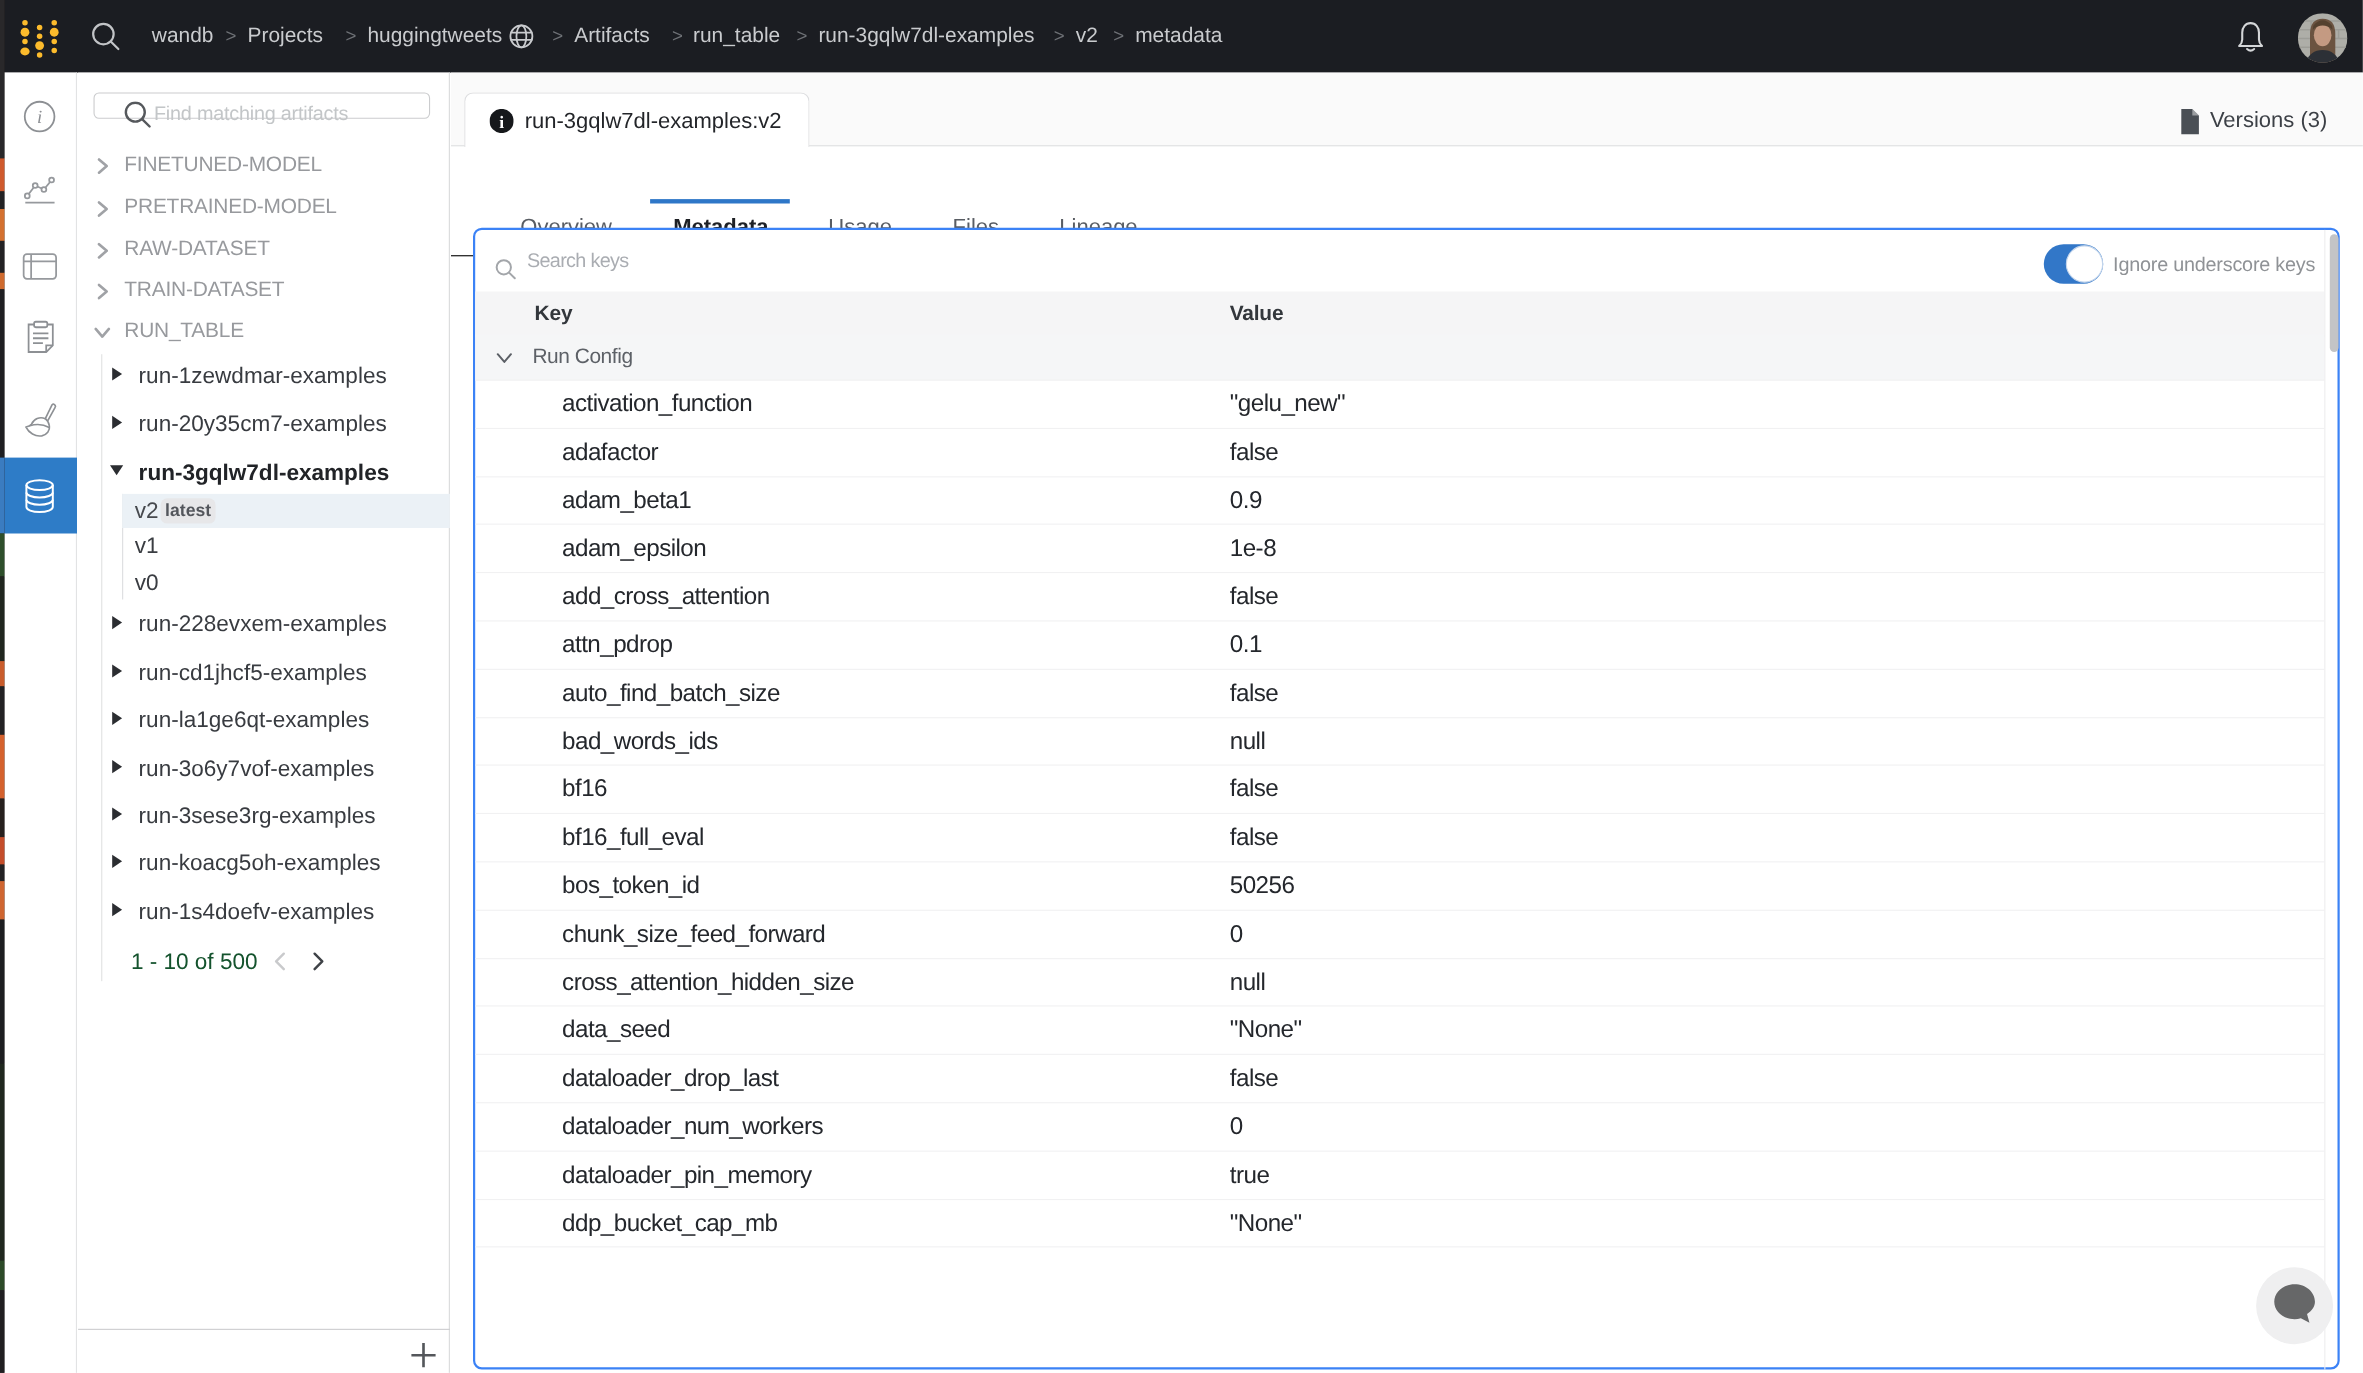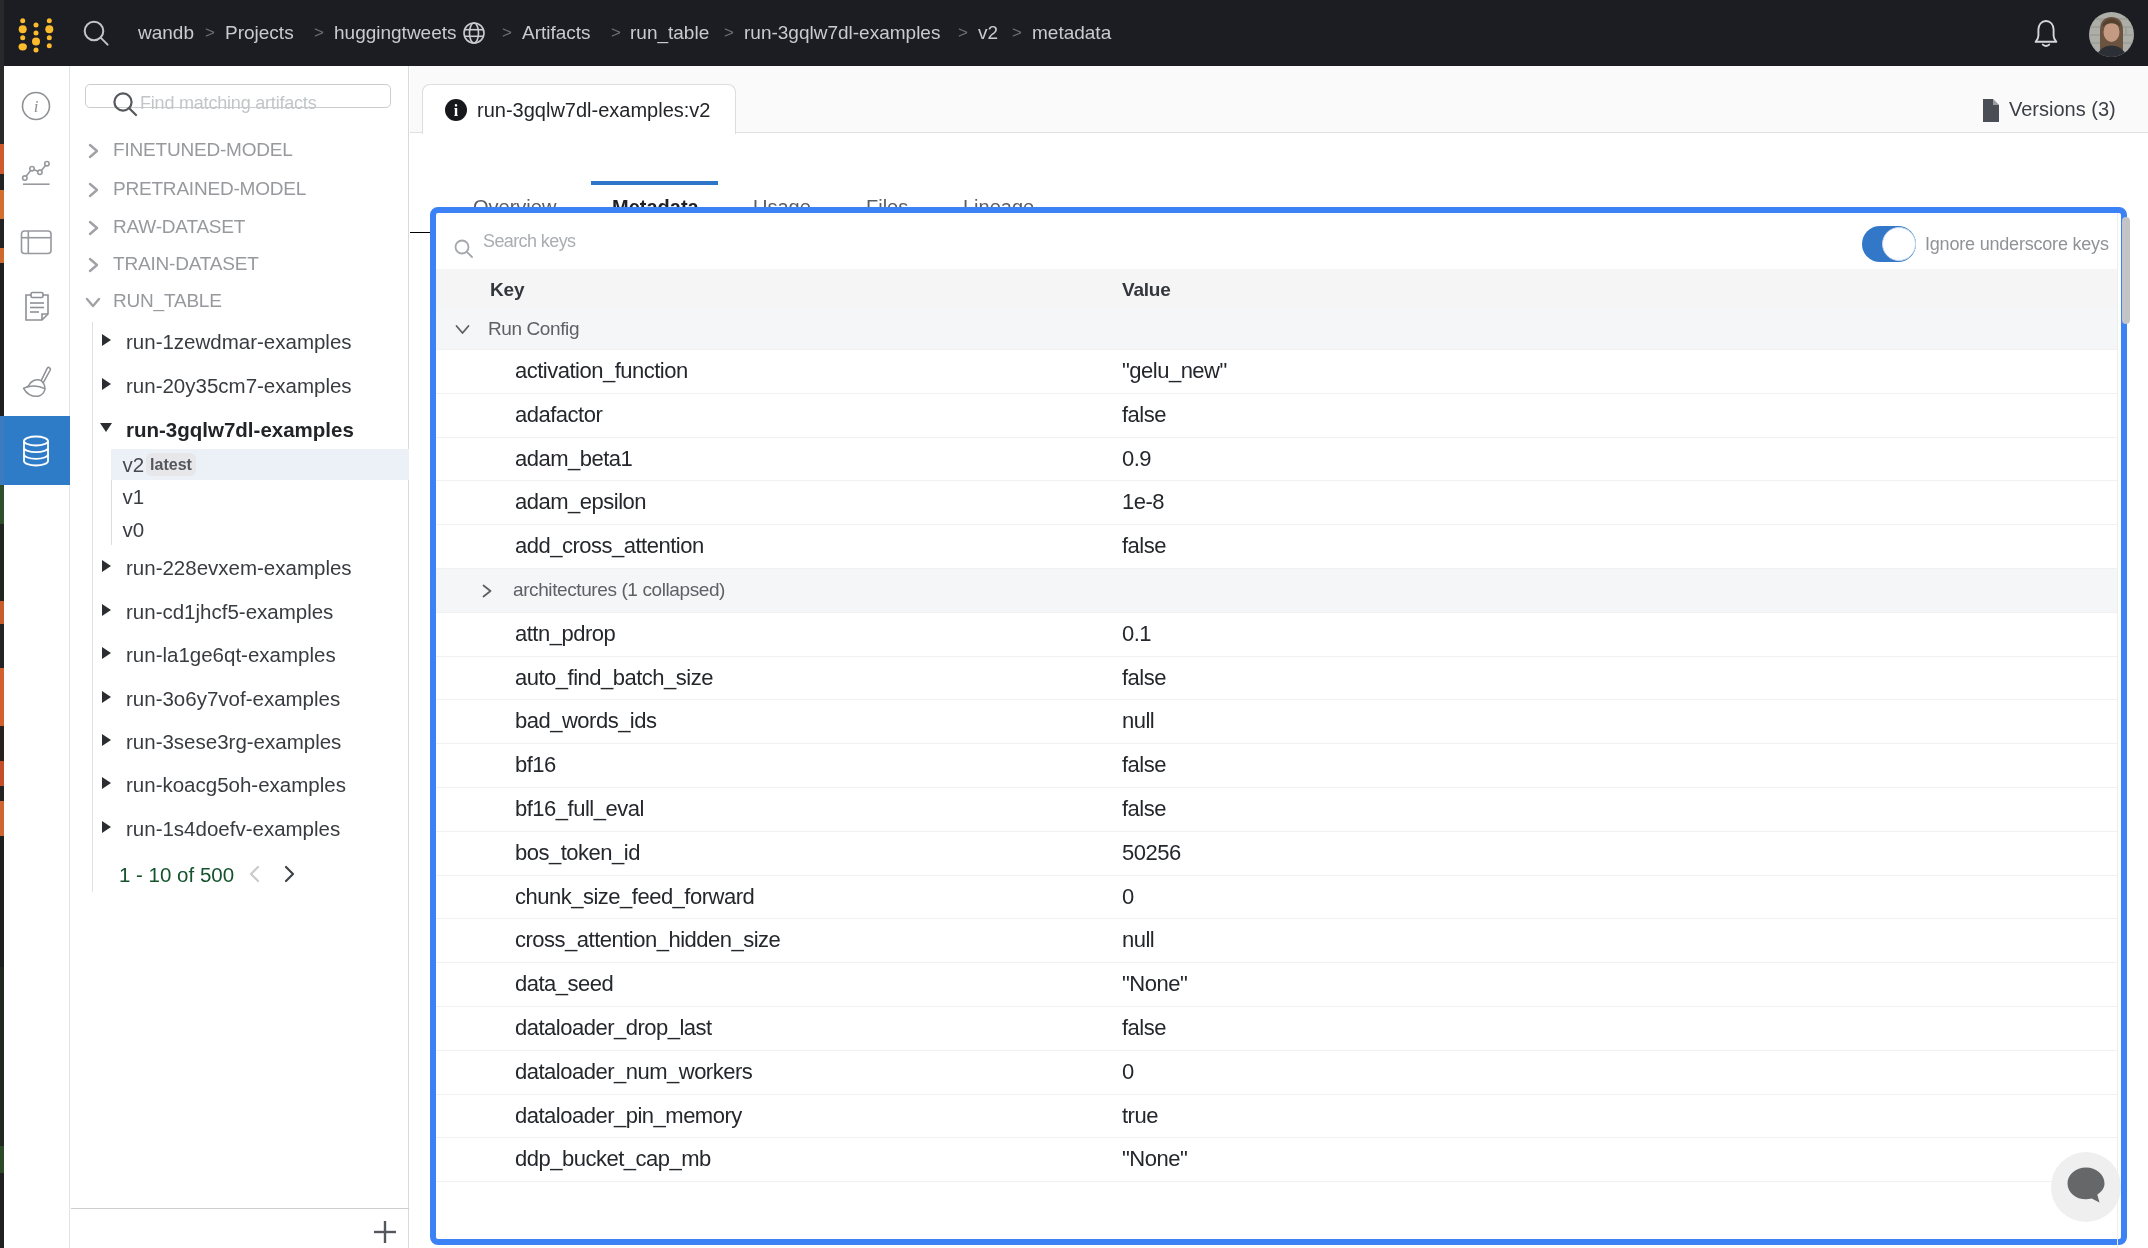--- a/index.html
+++ b/index.html
@@ -36,7 +36,7 @@
 #underline { position:absolute; left:591px; top:181px; width:127px; height:4px; background:#2e77c8; z-index:6; }
 
 
-#card { position:absolute; left:430px; top:207px; width:1697px; height:1038px; background:#fff; border:6px solid #3b82f6; border-radius:8px; }
+#card { position:absolute; left:430px; top:207px; width:1697px; height:1038px; background:#fff; border:2px solid #3b82f6; border-radius:8px; }
 #thead { position:absolute; left:0; top:56px; width:1681px; height:41px; background:#f5f5f6; border-bottom:1px solid #e9eaeb; }
 #rows { position:absolute; left:0; top:95px; width:1681px; }
 .row { position:relative; width:1681px; height:43.8px; border-bottom:1px solid #f1f1f2; }

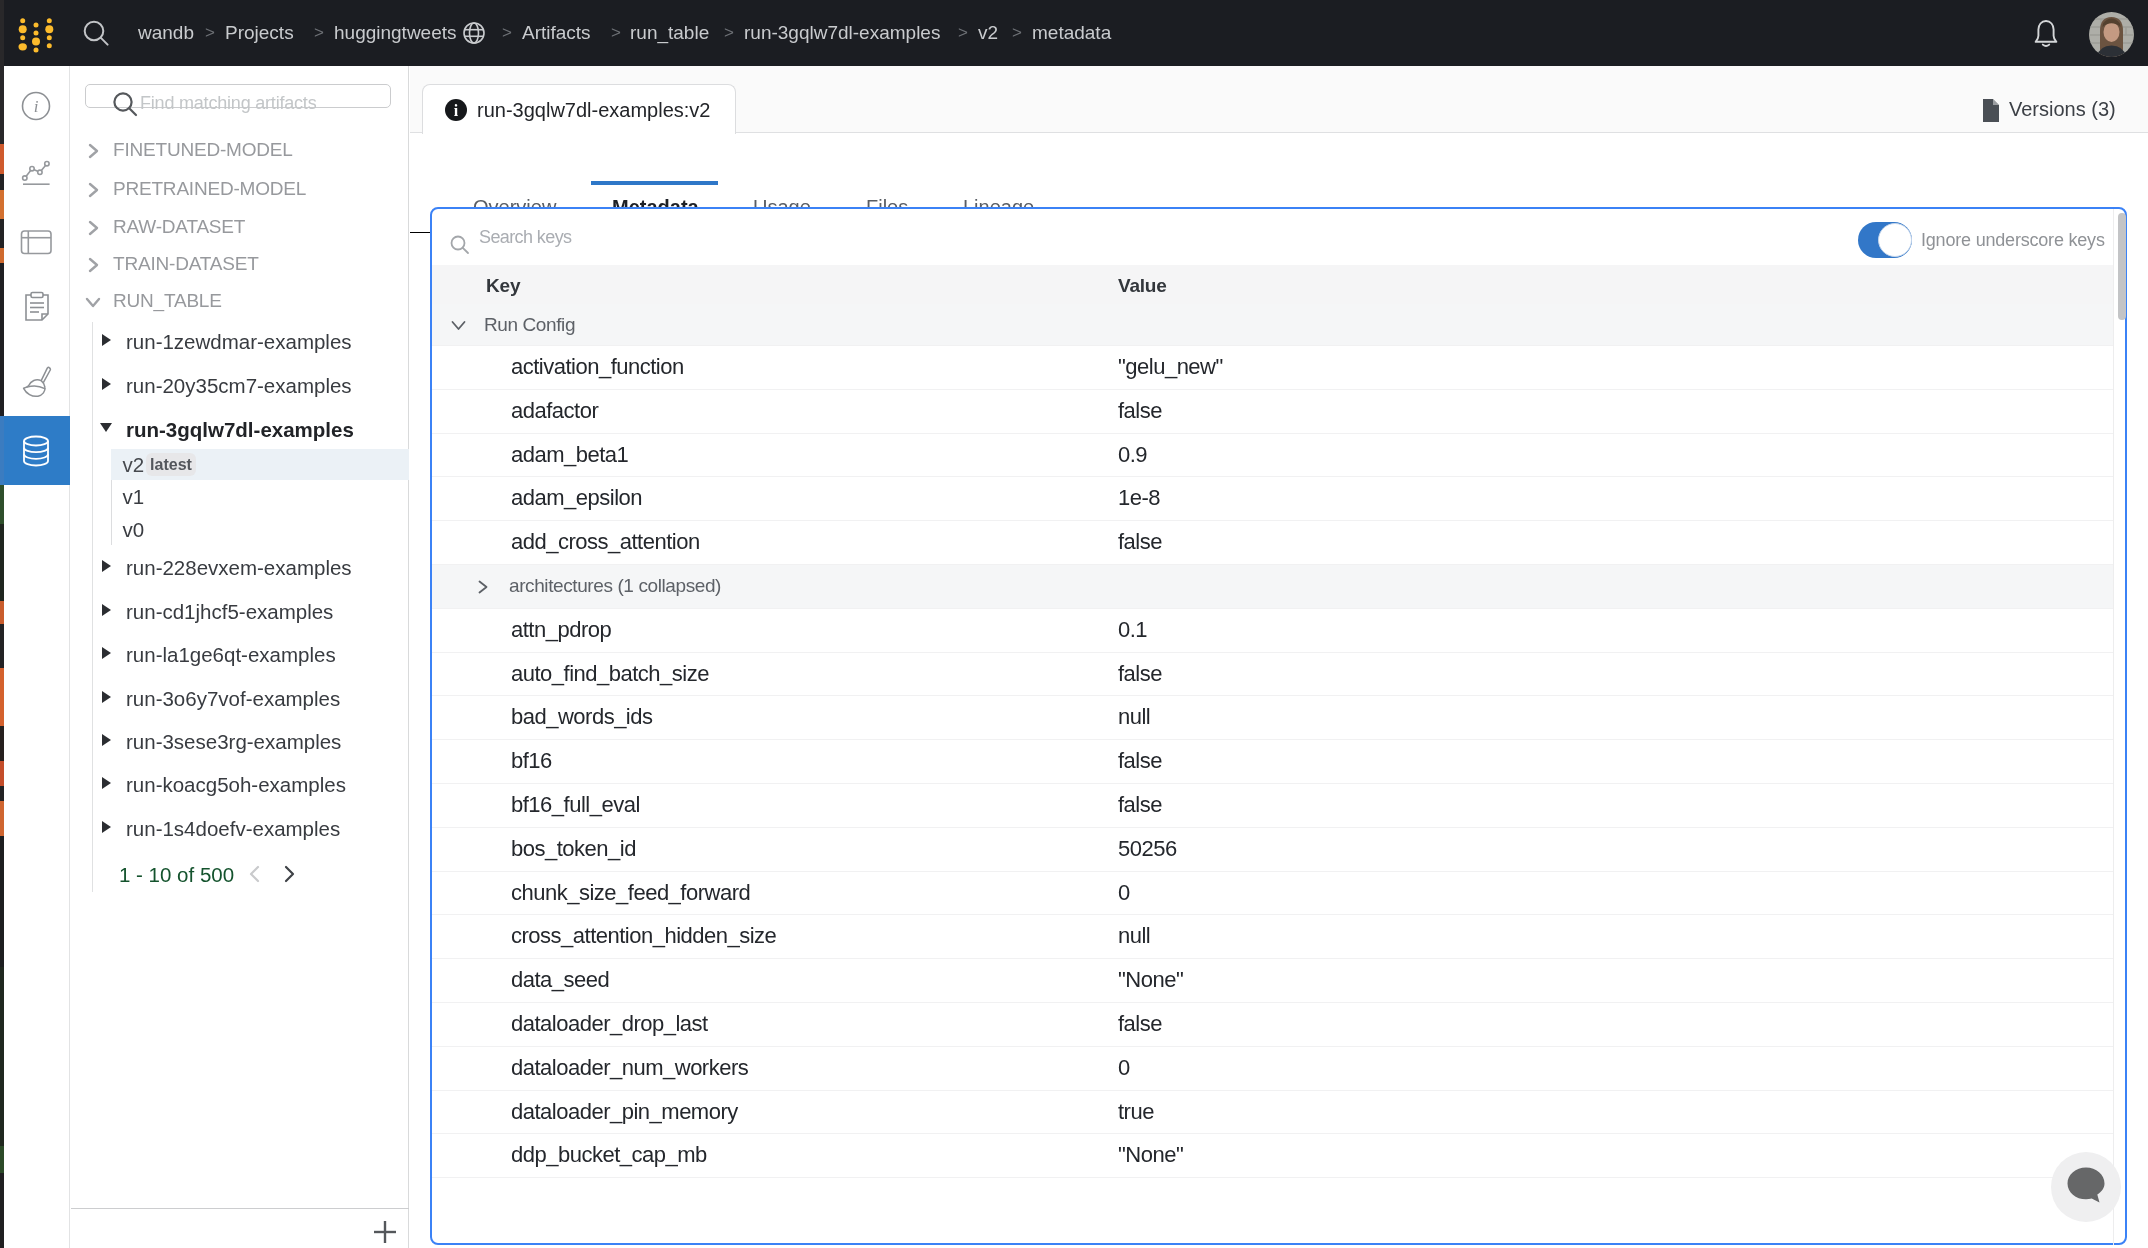--- a/index.html
+++ b/index.html
@@ -347,12 +347,6 @@
         <span class="k">add_cross_attention</span>
         <span class="v">false</span>
       </div>
-    <div class="row grow">
-      <svg class="abs" style="left:44px;top:14px" width="14" height="16" viewBox="0 0 14 16">
-          <path d="M3.5 2.5 L10.5 8 L3.5 13.5" fill="none" stroke="#5c6066" stroke-width="1.8" stroke-linecap="round" stroke-linejoin="round"></path>
-        </svg>
-      <span class="g" style="left:77px">architectures (1 collapsed)</span>
-    </div>
     <div class="row">
         <span class="k">attn_pdrop</span>
         <span class="v">0.1</span>

